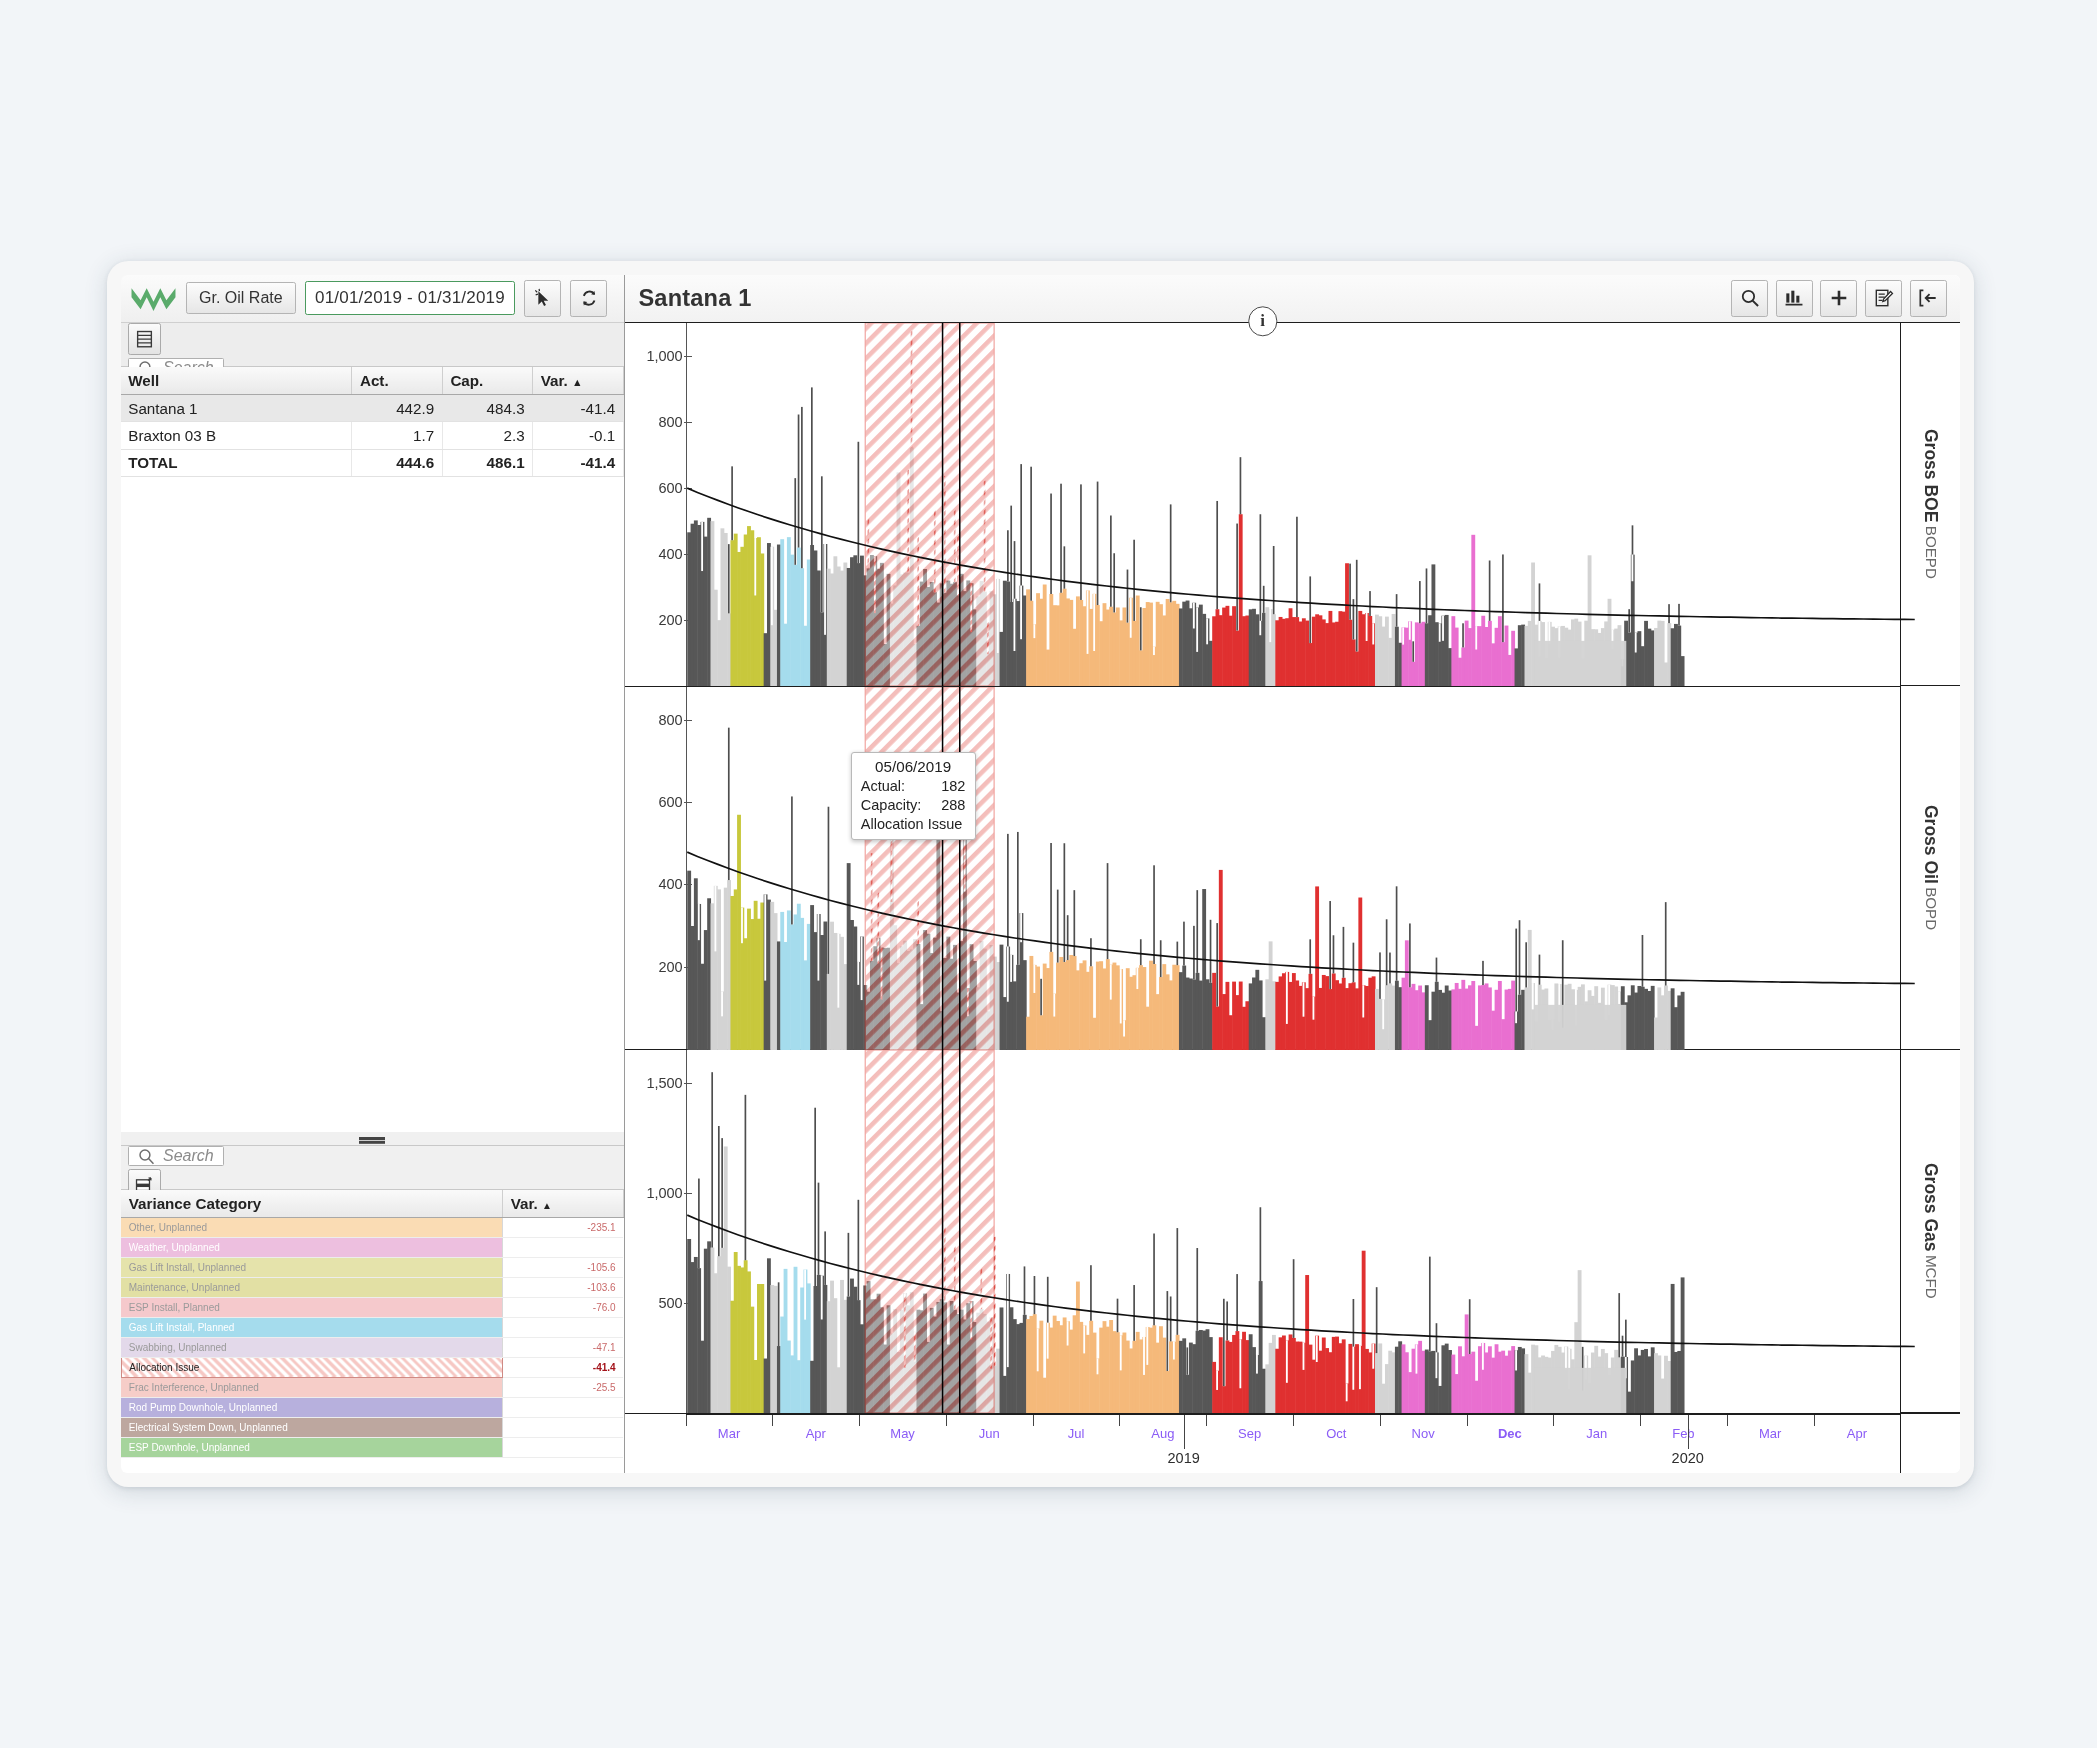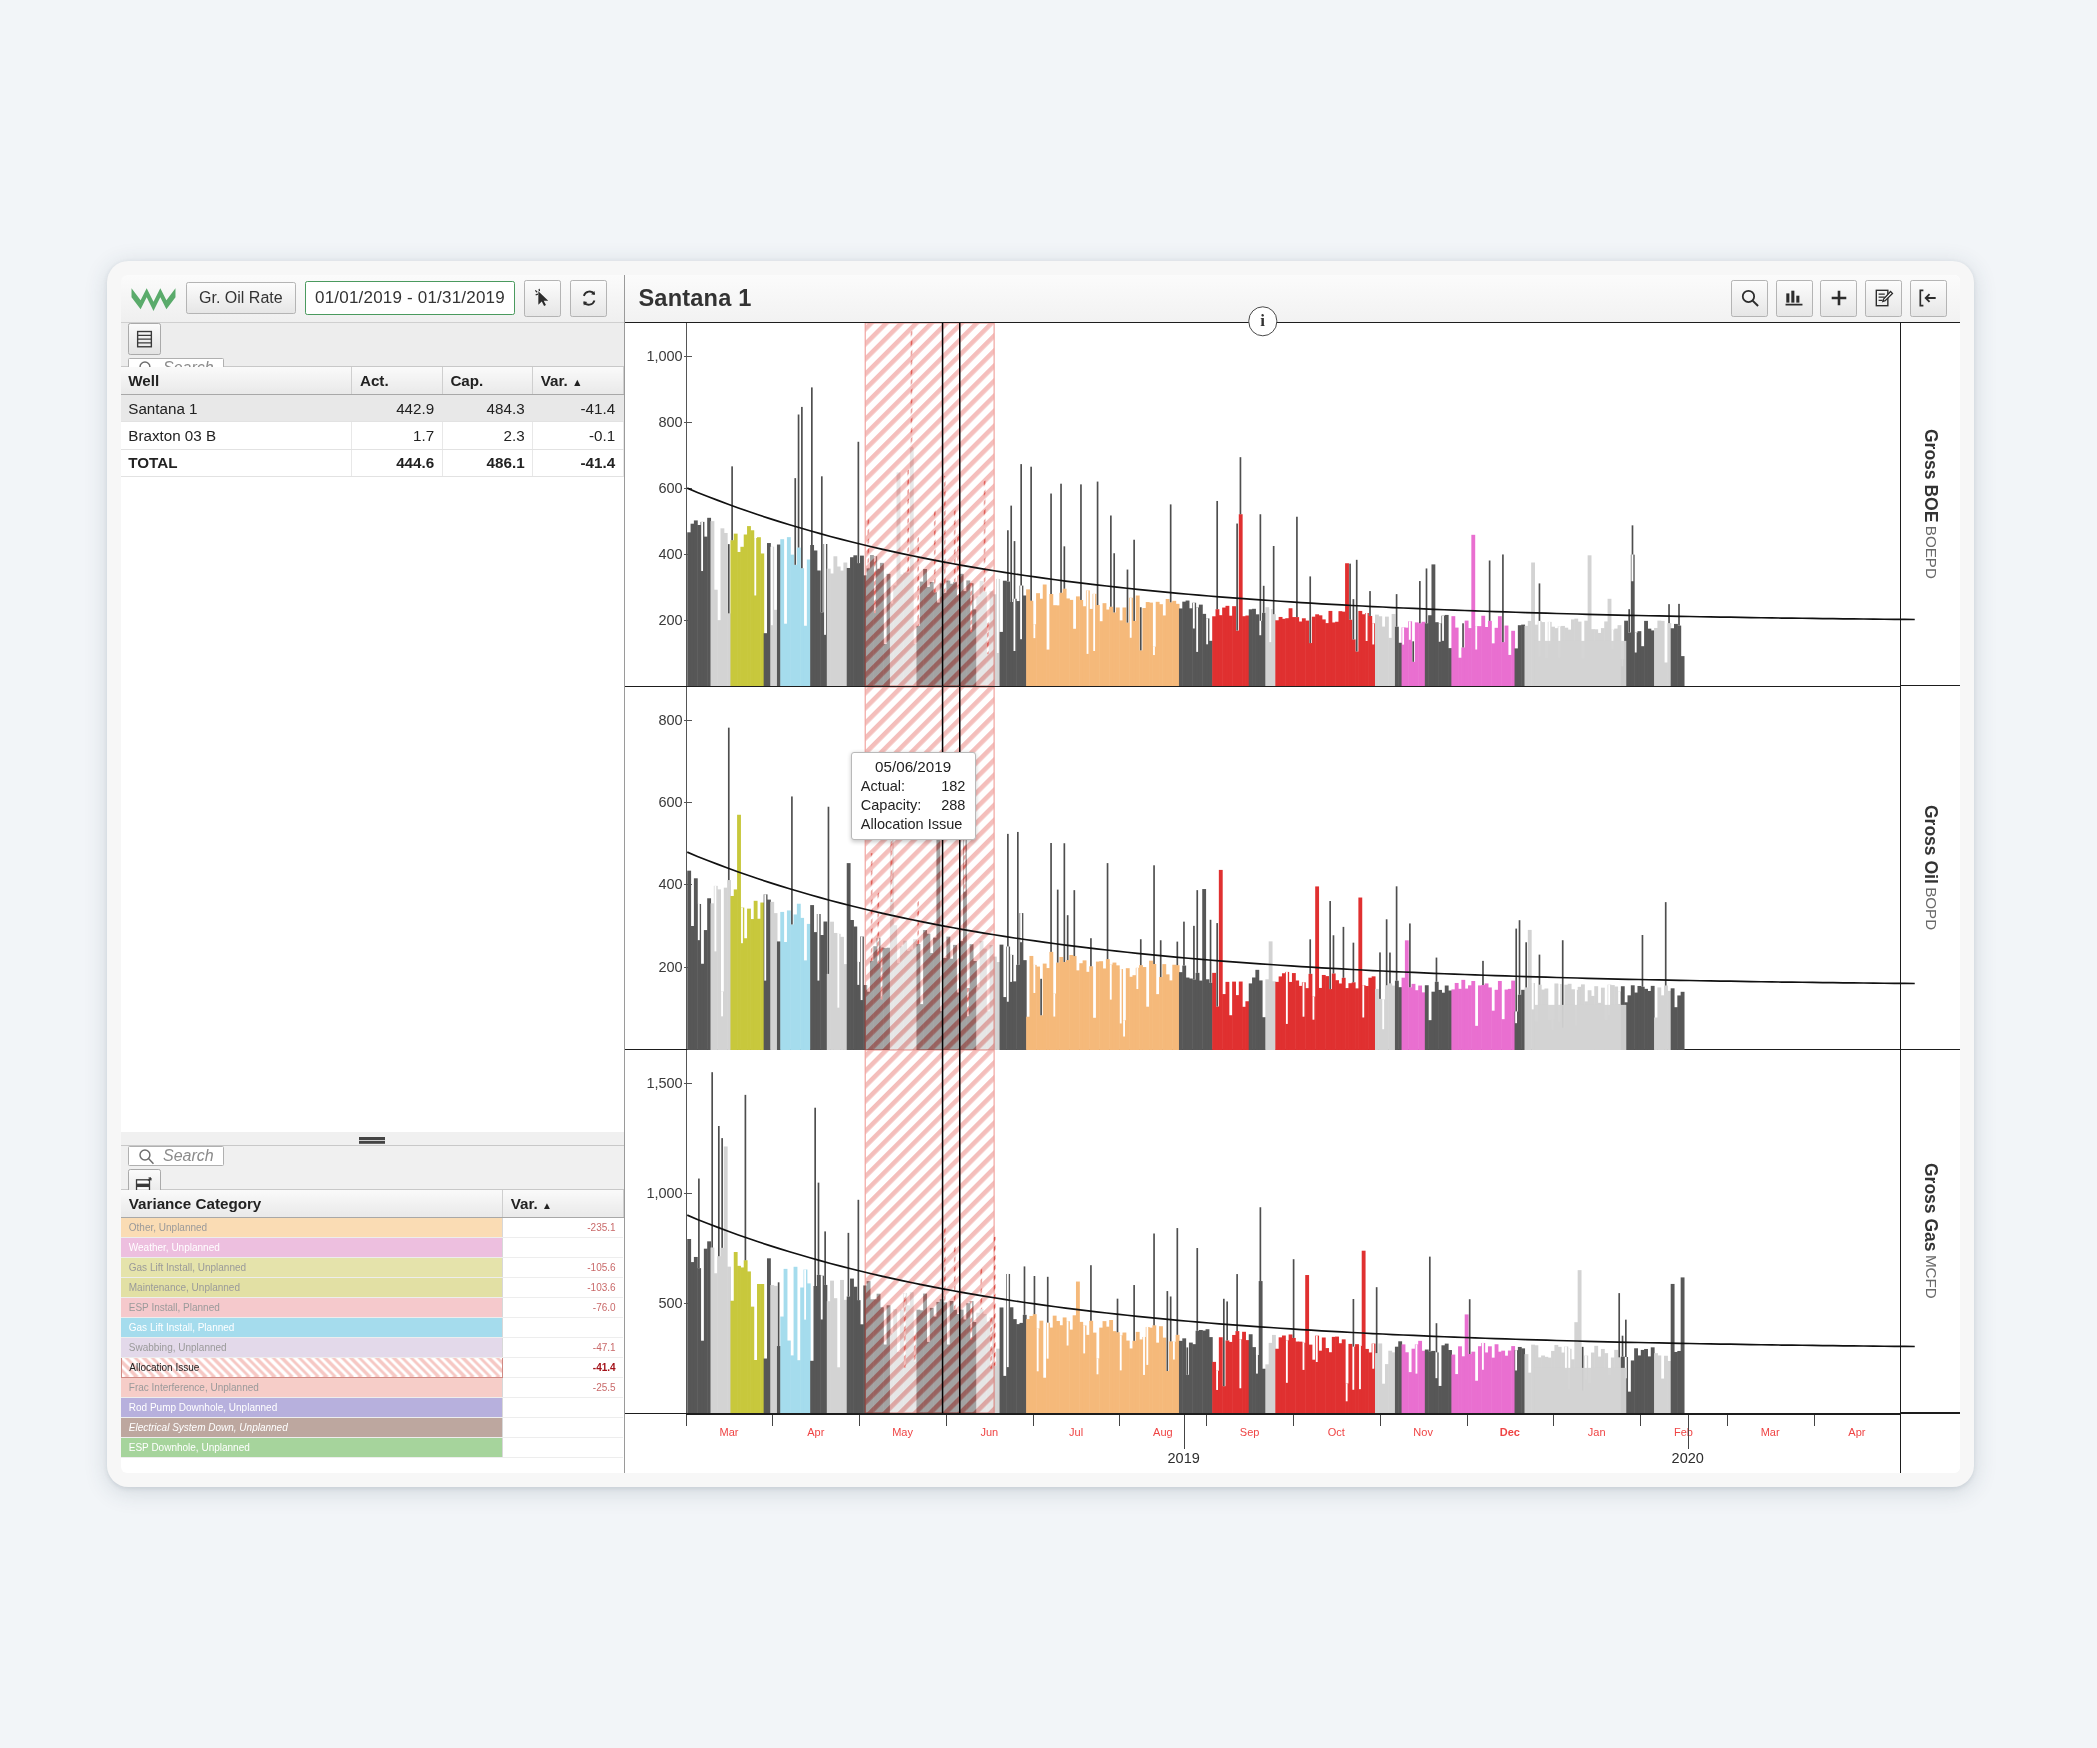--- a/index.html
+++ b/index.html
@@ -318,7 +318,7 @@
                 <td class="v">-18.9</td>
               </tr>
               <tr class="hi">
-                <td style="background: rgb(189, 167, 159); font-style: italic;">Electrical System Down, Unplanned</td>
+                <td style="background: rgb(189, 167, 159);">Electrical System Down, Unplanned</td>
                 <td class="v">-9.4</td>
               </tr>
               <tr class="hi">

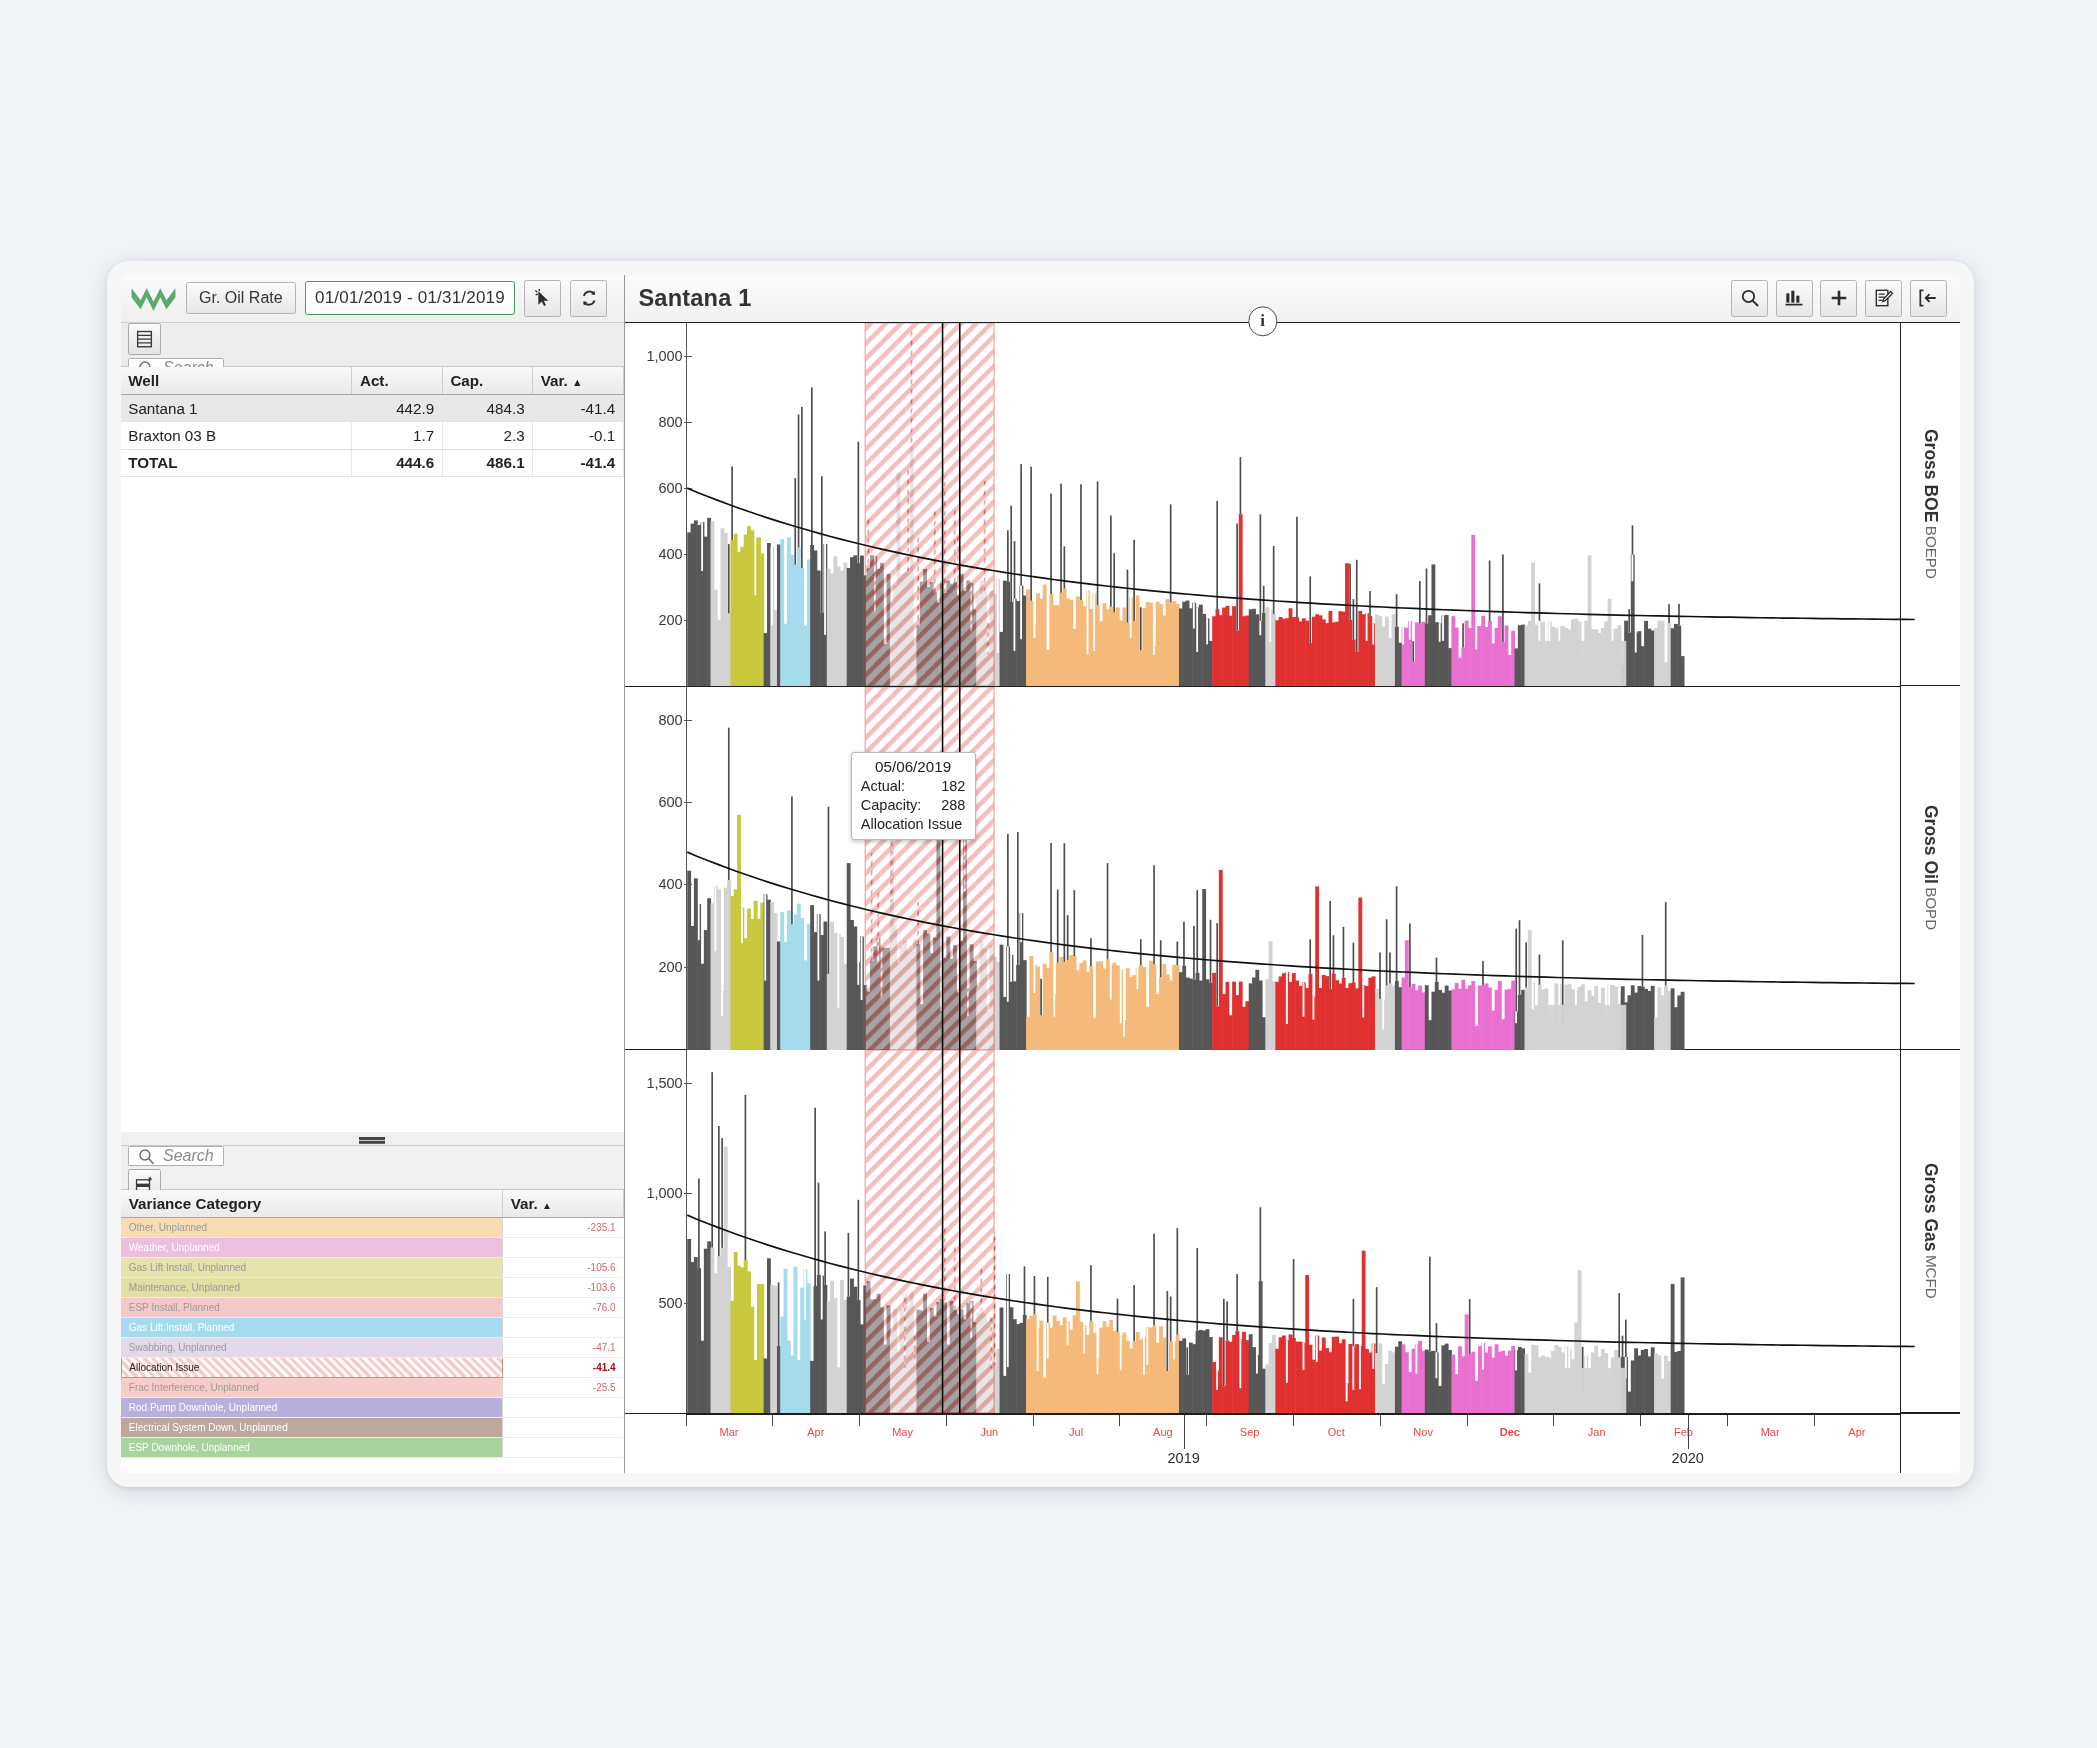--- a/index.html
+++ b/index.html
@@ -128,7 +128,7 @@
   .xaxis{height:59px;flex:0 0 59px;display:flex;}
   .xaxis .pad{width:61px;flex:0 0 61px;}
   .xaxisinner{flex:1;position:relative;border-top:1.5px solid #1d1d1d;}
-  .xlab{position:absolute;font-size:11px;color:#ef4444;transform:translateX(-50%);top:10.7px;}
+  .xlab{position:absolute;font-size:13px;color:#8b5cf6;transform:translateX(-50%);top:10.7px;}
   .xsep{position:absolute;top:0;width:0.8px;height:10.7px;background:#444;}
   .ybig{position:absolute;top:35px;font-size:14.5px;color:#2e2e2e;transform:translateX(-50%);}
   .infoicon{

